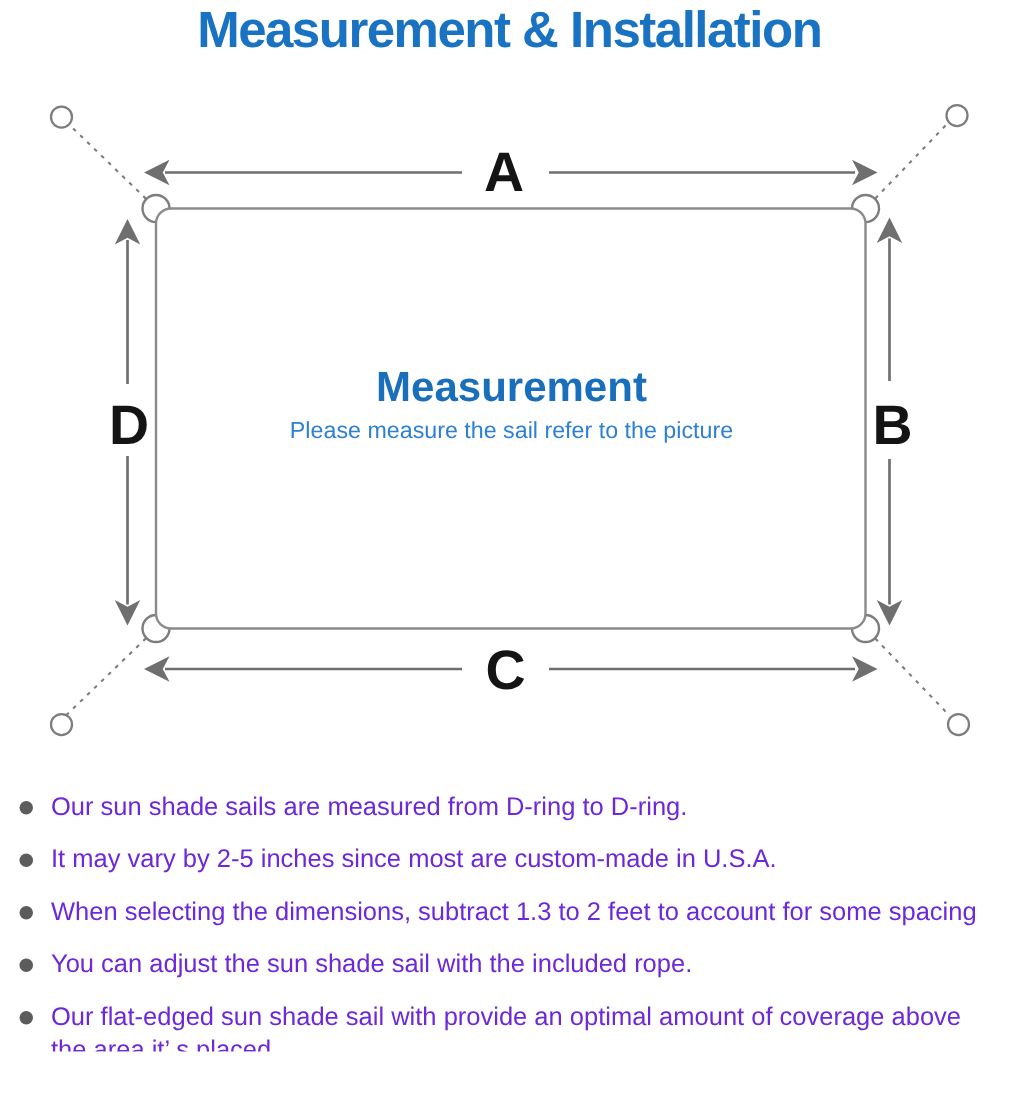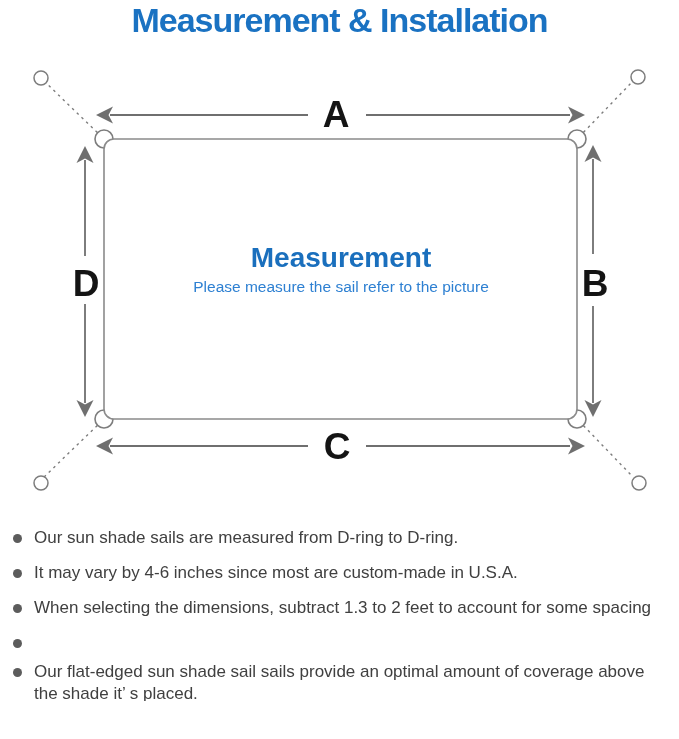--- a/index.html
+++ b/index.html
@@ -31,7 +31,7 @@
   .notes li{
     display:flex;align-items:flex-start;
     margin:0 0 13px 0;
-    color:#404040;font-size:17px;line-height:22px;
+    color:#6d28d9;font-size:17px;line-height:22px;
   }
   .dot{
     flex:none;width:9px;height:9px;border-radius:50%;

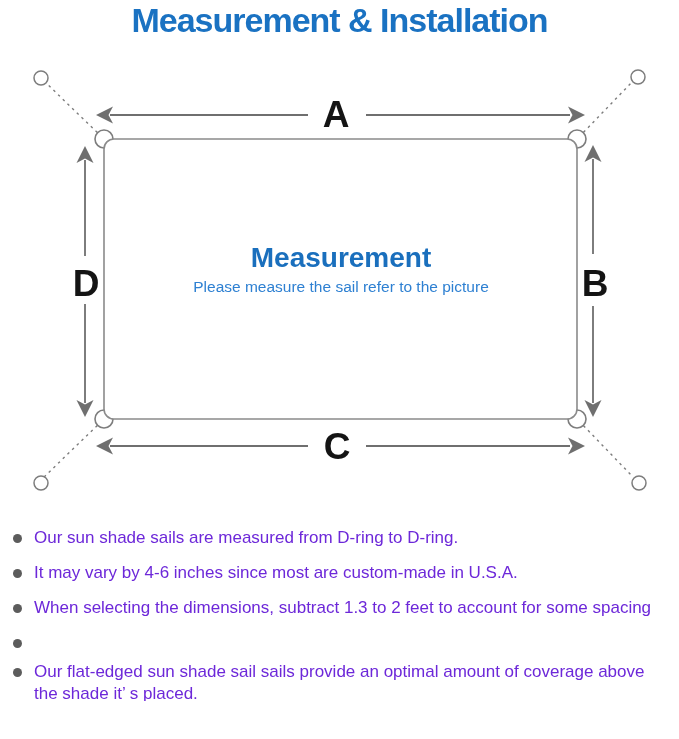--- a/index.html
+++ b/index.html
@@ -119,7 +119,7 @@
     <li>
       <span class="dot"></span>
       <span class="lines">
-        <span>It may vary by 4-6 inches since most are custom-made in U.S.A.</span>
+        <span>It may vary by 2-5 inches since most are custom-made in U.S.A.</span>
         <span></span>
       </span>
     </li>

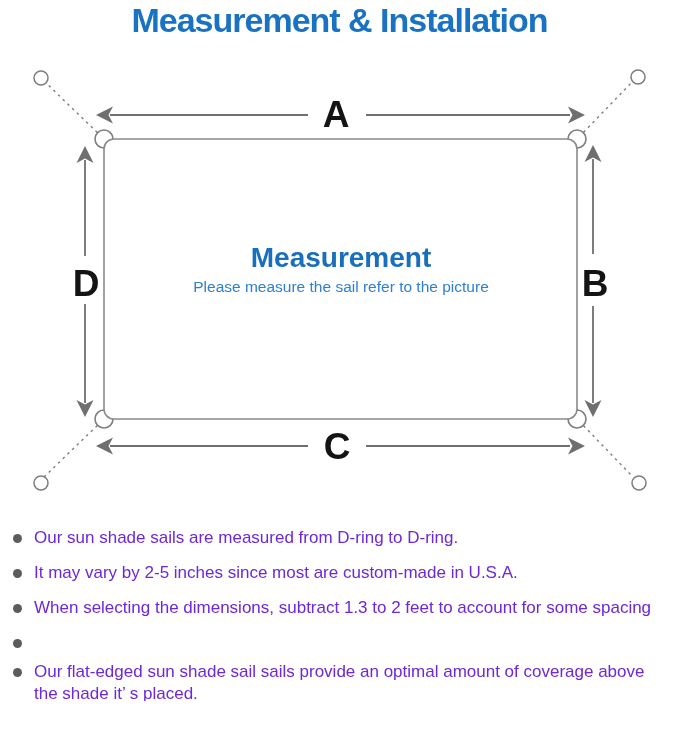--- a/index.html
+++ b/index.html
@@ -131,6 +131,10 @@
     </li>
     <li>
       <span class="dot"></span>
+      <span class="lines">
+        <span>You can adjust the sun shade sail with the included rope.</span>
+        <span></span>
+      </span>
     </li>
     <li>
       <span class="dot"></span>

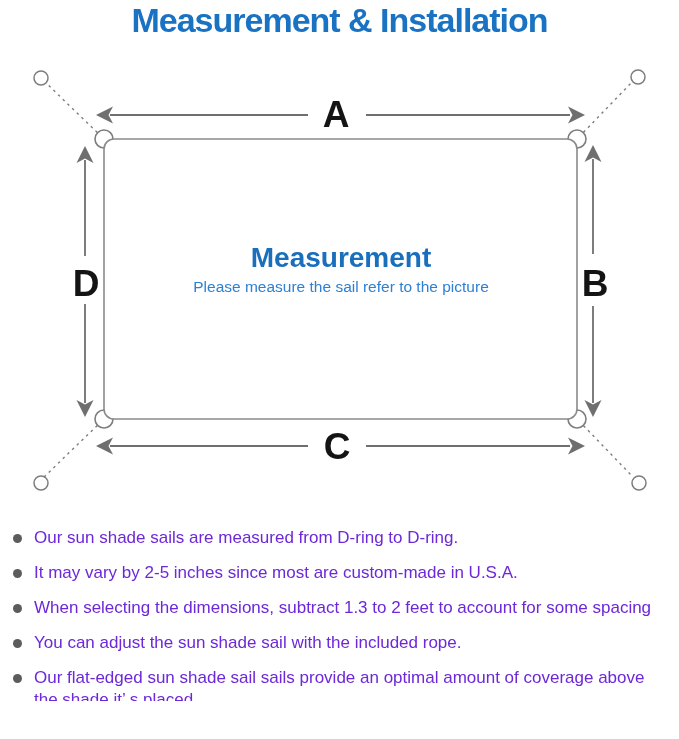--- a/index.html
+++ b/index.html
@@ -139,7 +139,7 @@
     <li>
       <span class="dot"></span>
       <span class="lines">
-        <span>Our flat-edged sun shade sail sails provide an optimal amount of coverage above</span>
+        <span>Our flat-edged sun shade sail with provide an optimal amount of coverage above</span>
         <span>the shade it’ s placed.</span>
       </span>
     </li>

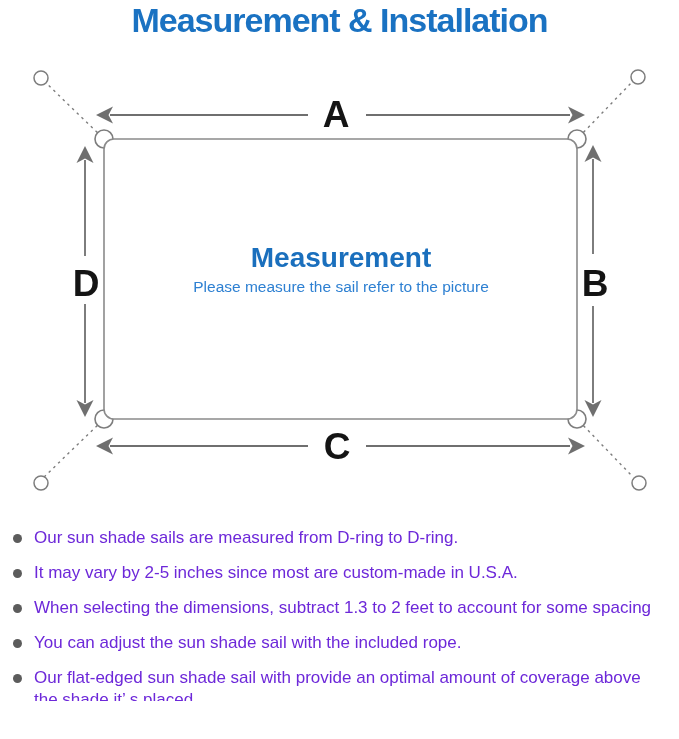--- a/index.html
+++ b/index.html
@@ -140,7 +140,7 @@
       <span class="dot"></span>
       <span class="lines">
         <span>Our flat-edged sun shade sail with provide an optimal amount of coverage above</span>
-        <span>the shade it’ s placed.</span>
+        <span>the area it’ s placed.</span>
       </span>
     </li>
   </ul>

